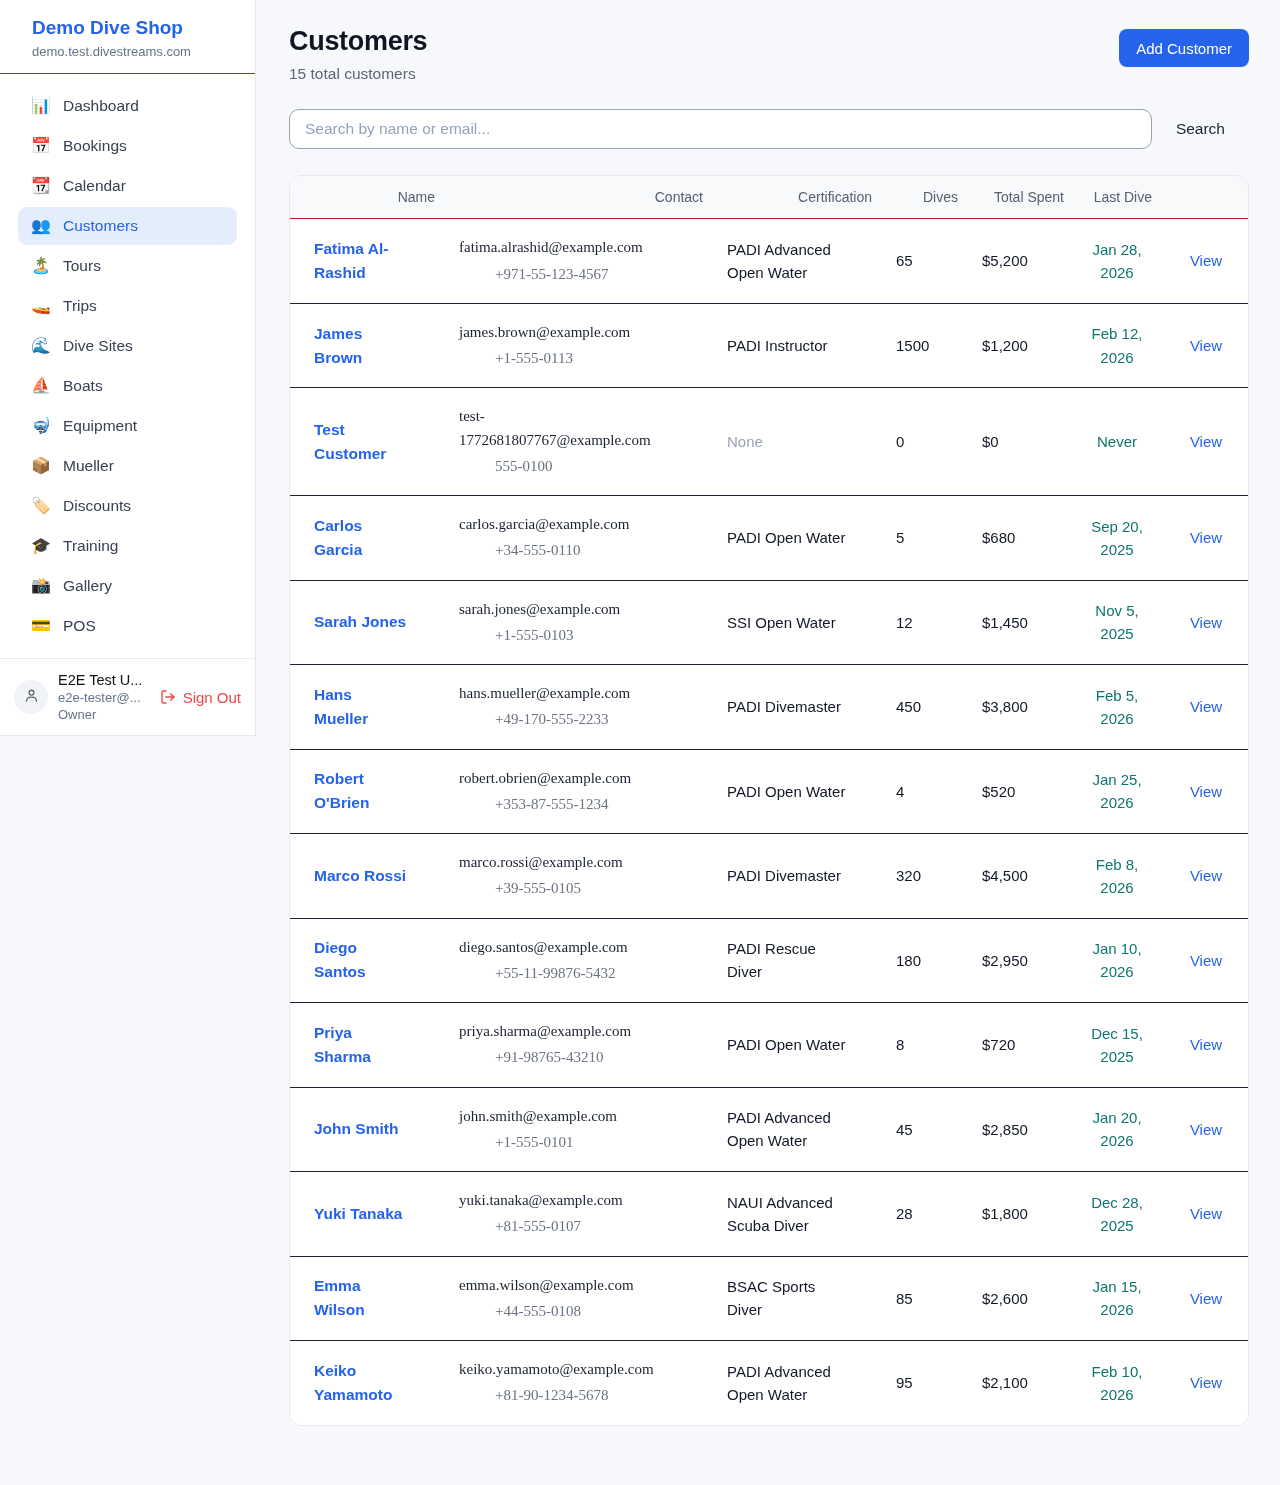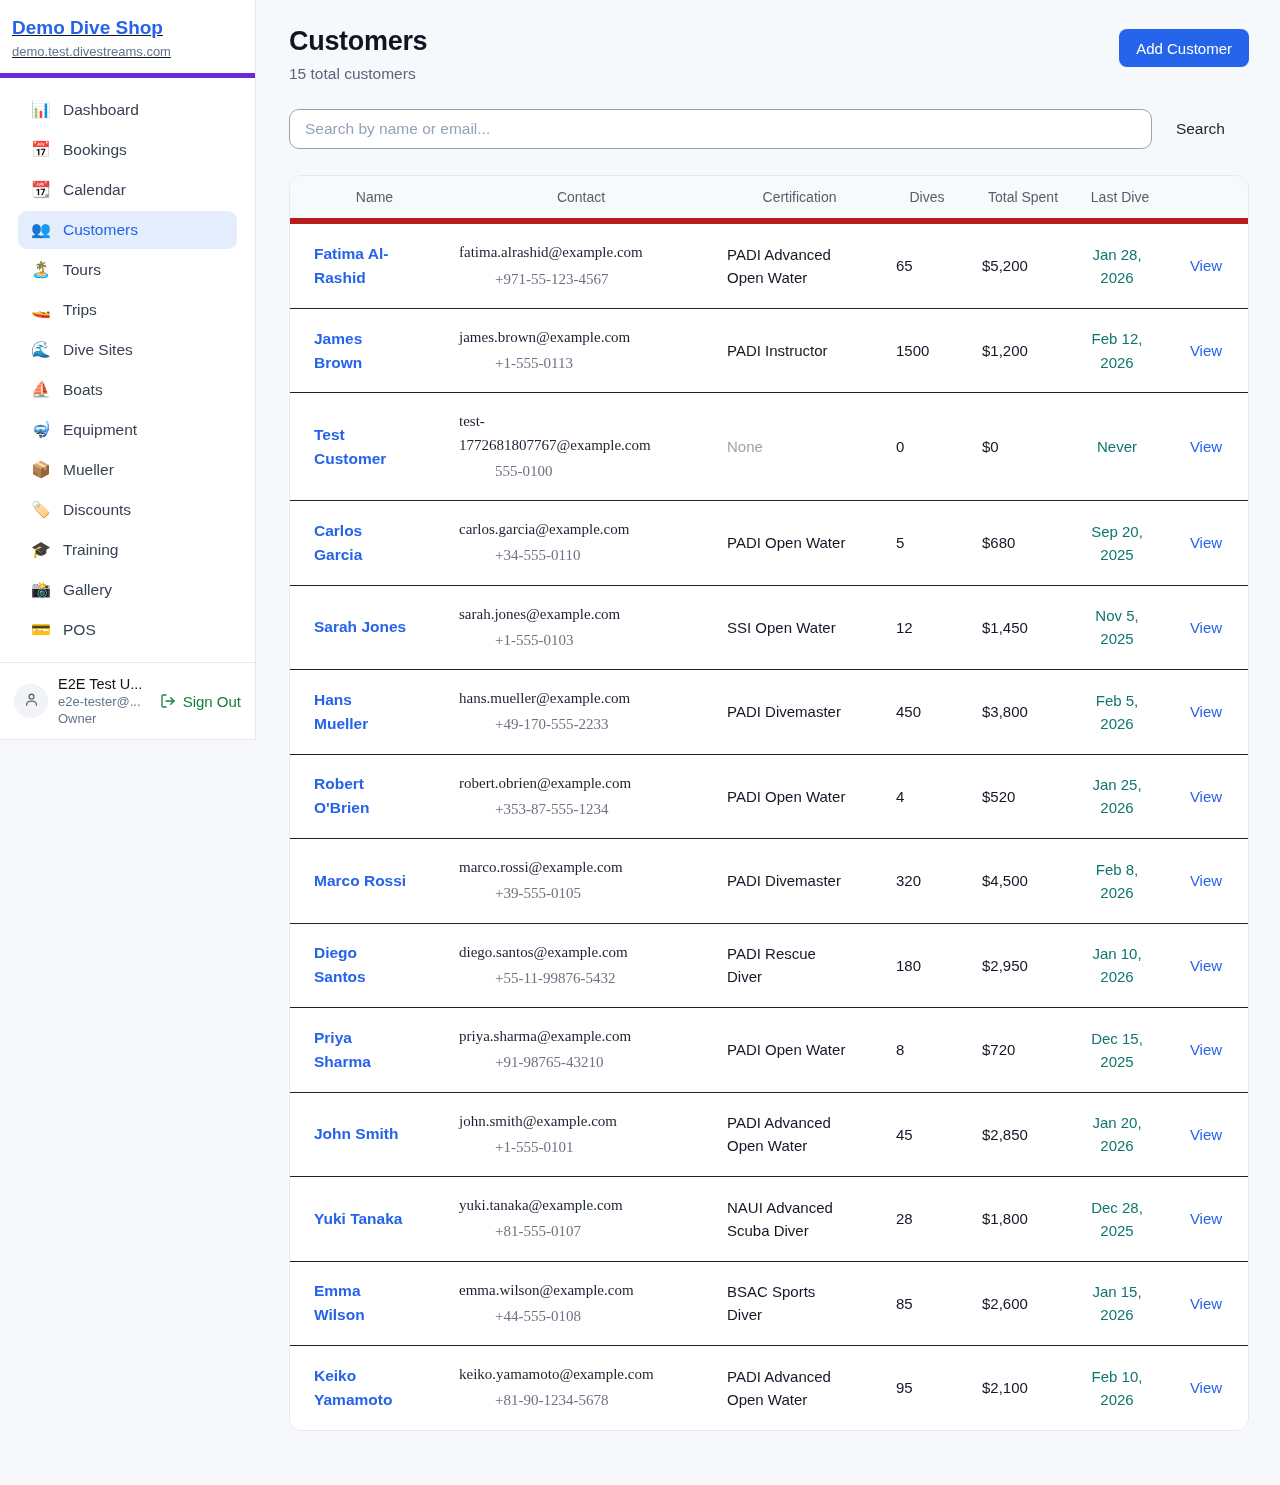--- a/index.html
+++ b/index.html
@@ -21,7 +21,7 @@
     border-bottom:1px solid #e5e7eb;
     display:flex; flex-direction:column;
   }
-  .sb-head { padding:17px 16px 14px 12px; border-bottom:5px solid #6d28d9;text-decoration:underline; }
+  .sb-head { padding:17px 16px 14px 32px; border-bottom:1px solid #6d28d9; }
   .sb-title { color:#2563eb; font-size:19px; font-weight:bold; }
   .sb-sub { color:#64748b; font-size:13px; margin-top:5px; }
   .sb-nav { padding:13px 18px; display:flex; flex-direction:column; gap:2px; }

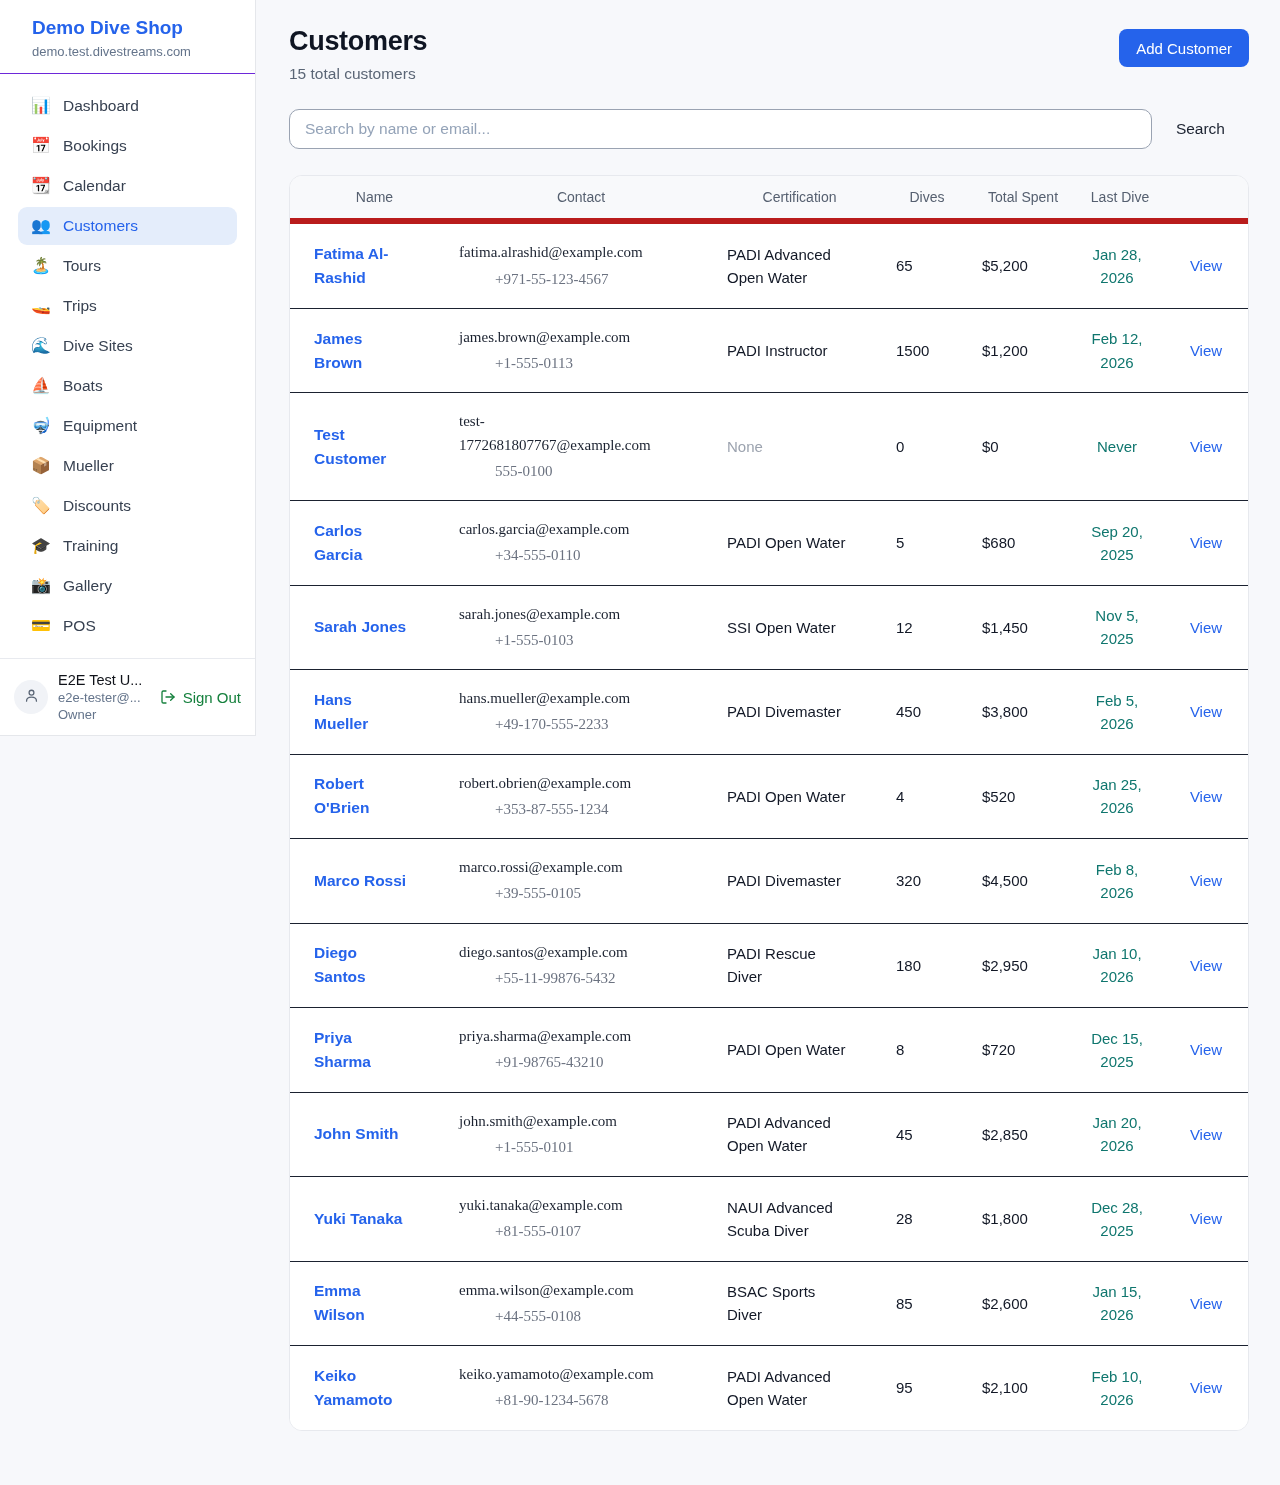--- a/index.html
+++ b/index.html
@@ -80,10 +80,10 @@
   }
   table { width:100%; border-collapse:collapse; table-layout:fixed; }
   thead th {
-    background:#f8f9fb; text-align:center;
+    background:#f8f9fb; text-align:right;
     font-size:14px; font-weight:500; color:#566070;
     padding:11px 12px; line-height:1.45; vertical-align:middle;
-    border-bottom:6px solid #b91c1c;
+    border-bottom:1px solid #b91c1c;
   }
   thead th:first-child { padding-left:24px; }
   tbody td {

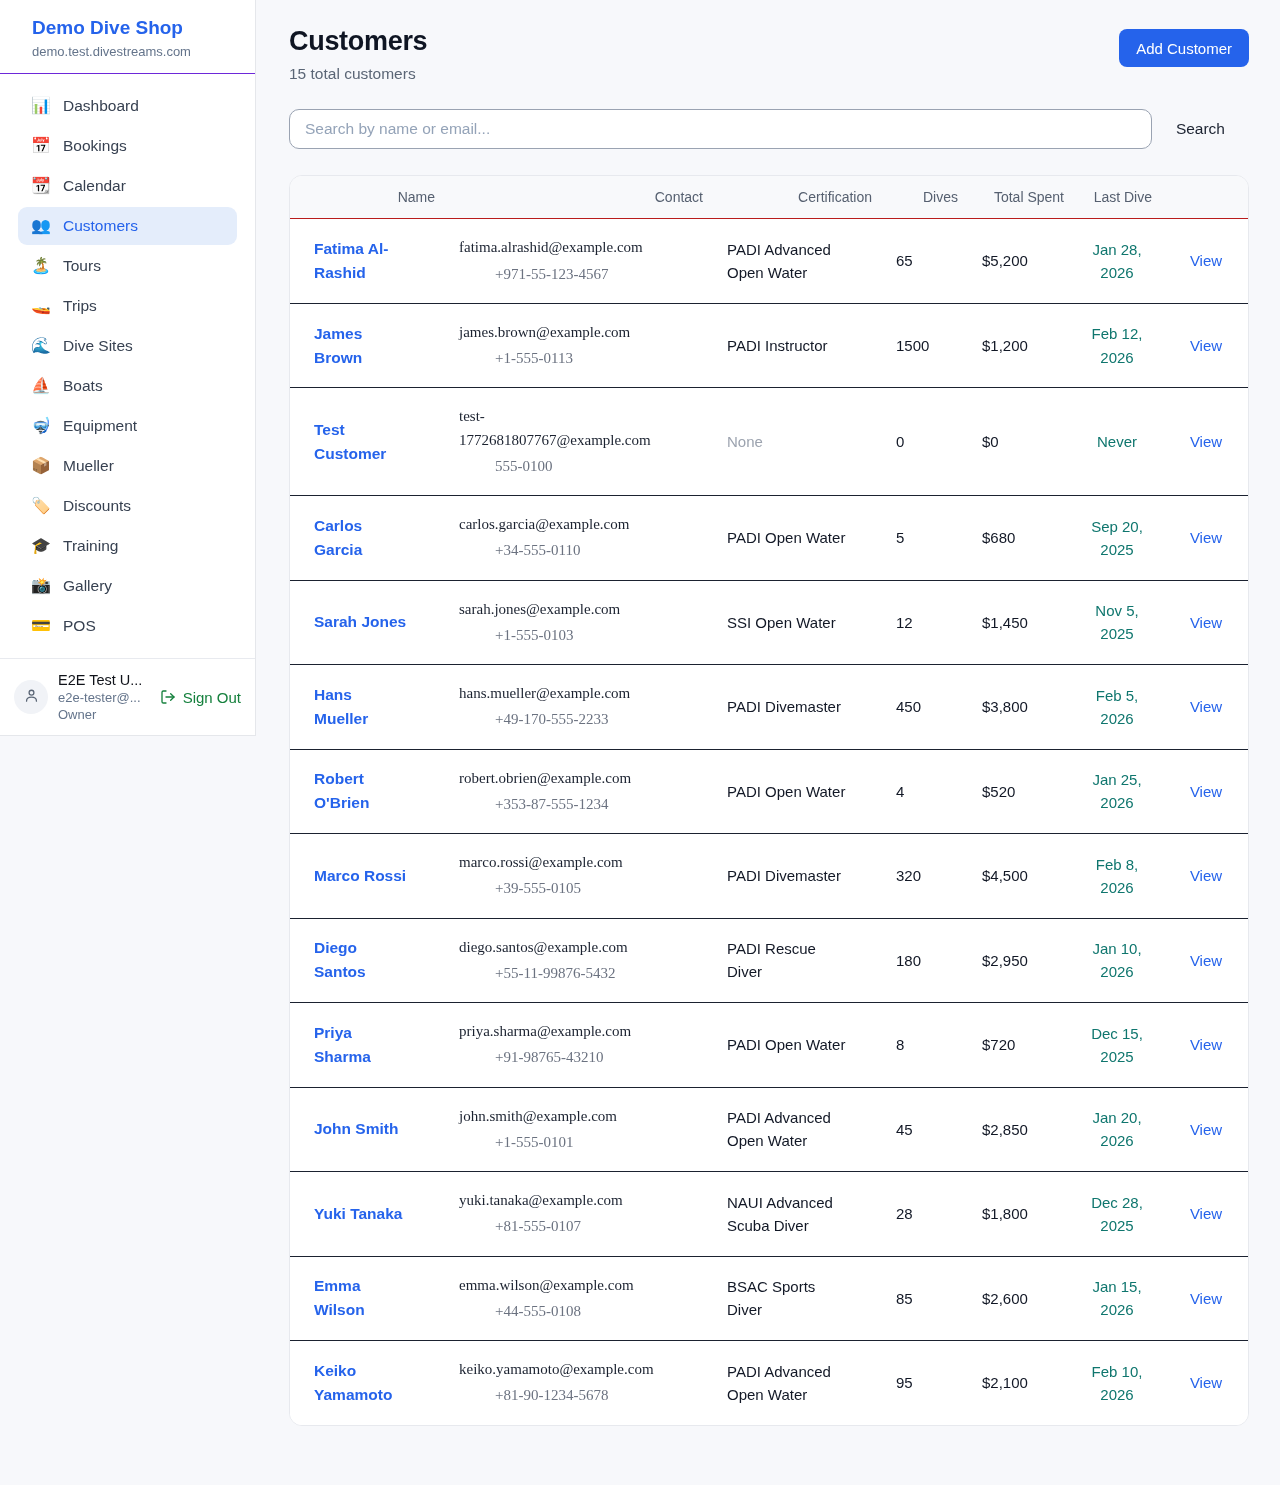--- a/index.html
+++ b/index.html
@@ -47,7 +47,7 @@
   .signout {
     margin-left:auto; display:flex; align-items:center; gap:7px;
     background:none; border:none; padding:0;
-    color:#15803d; font-size:15px; font-family:inherit; cursor:pointer; flex:none;justify-content:flex-end;
+    color:#ef4444; font-size:15px; font-family:inherit; cursor:pointer; flex:none;justify-content:flex-end;
   }
 
   

